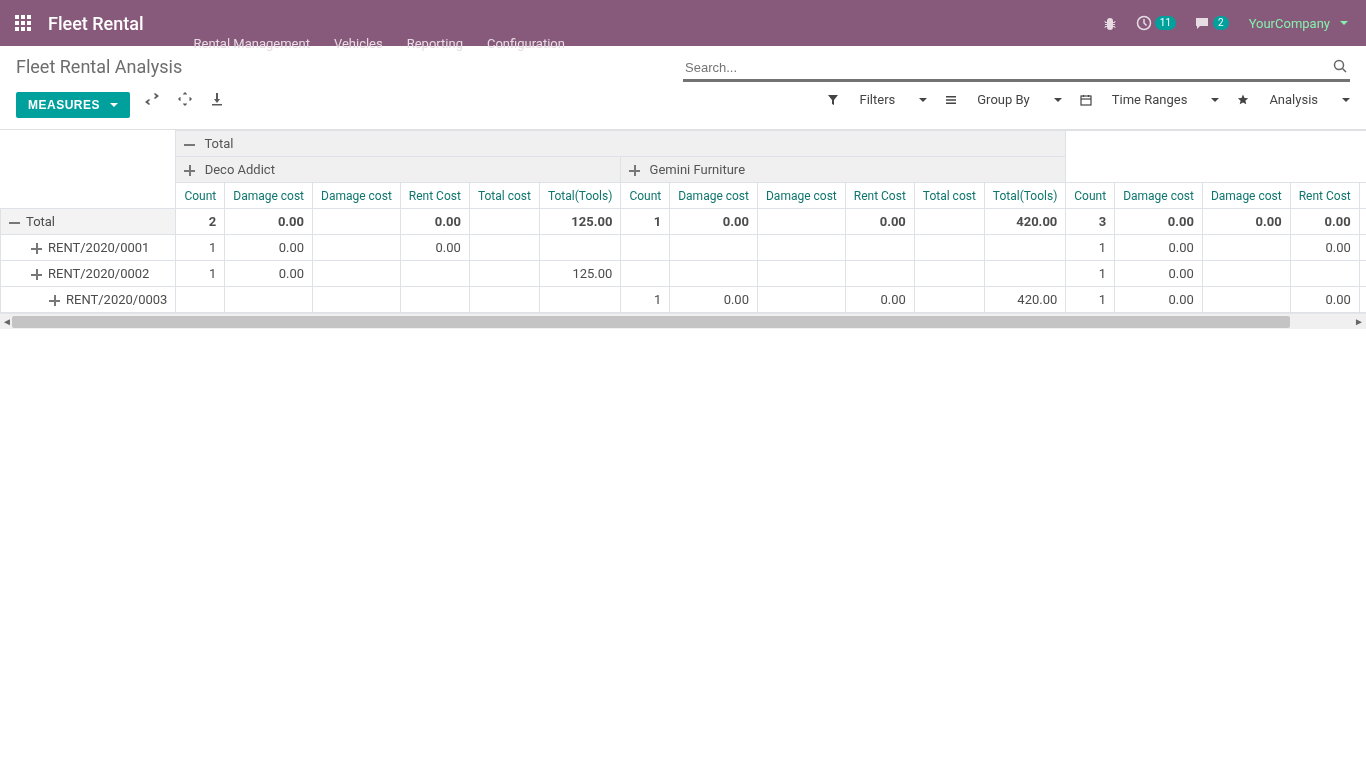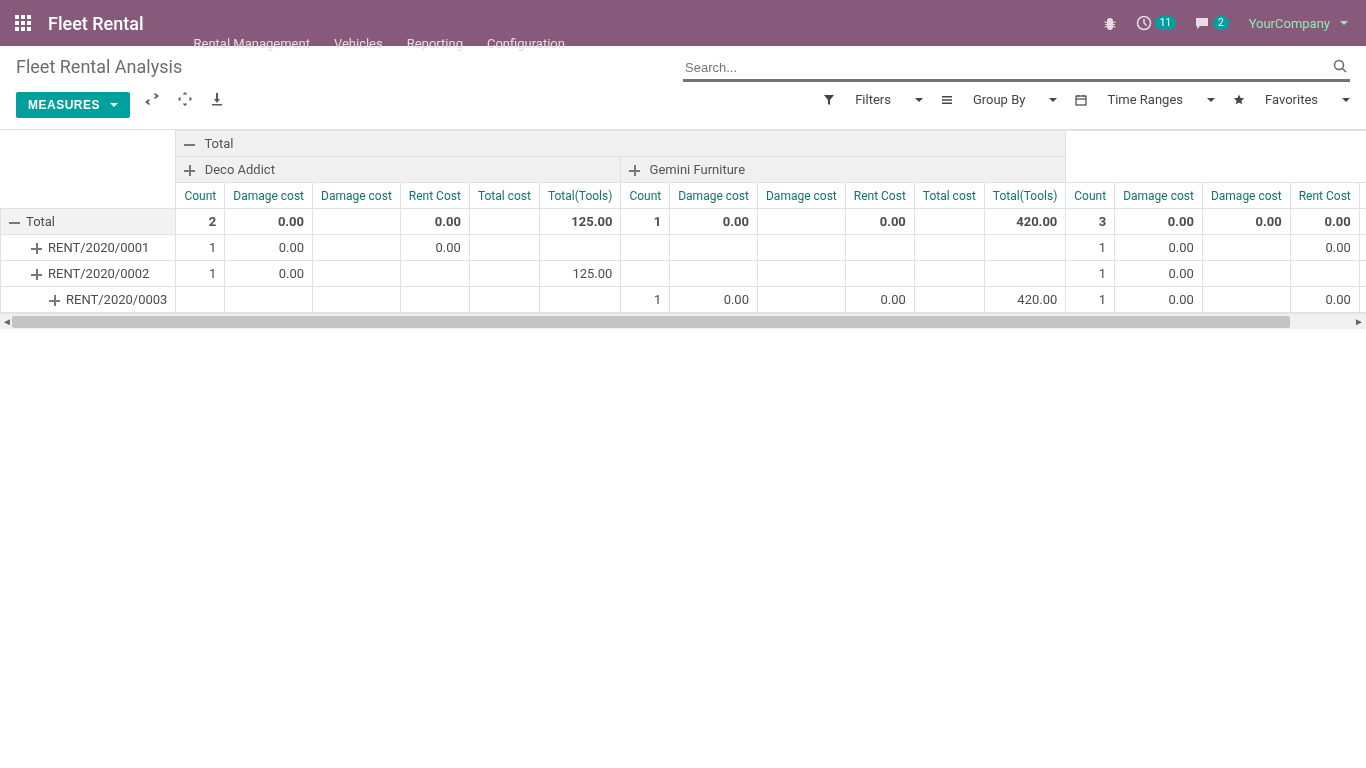--- a/index.html
+++ b/index.html
@@ -175,7 +175,7 @@
         <svg width="12" height="12" viewBox="0 0 12 12">
             <path d="M6 .5l1.5 3.4 3.7.3-2.8 2.5.9 3.6L6 8.4 2.7 10.3l.9-3.6L.8 4.2l3.7-.3z" fill="#444"></path>
           </svg>
-        <span>Favorites</span>
+        <span>Analysis</span>
         <span class="caret-down"></span>
       </span>
     </div>

